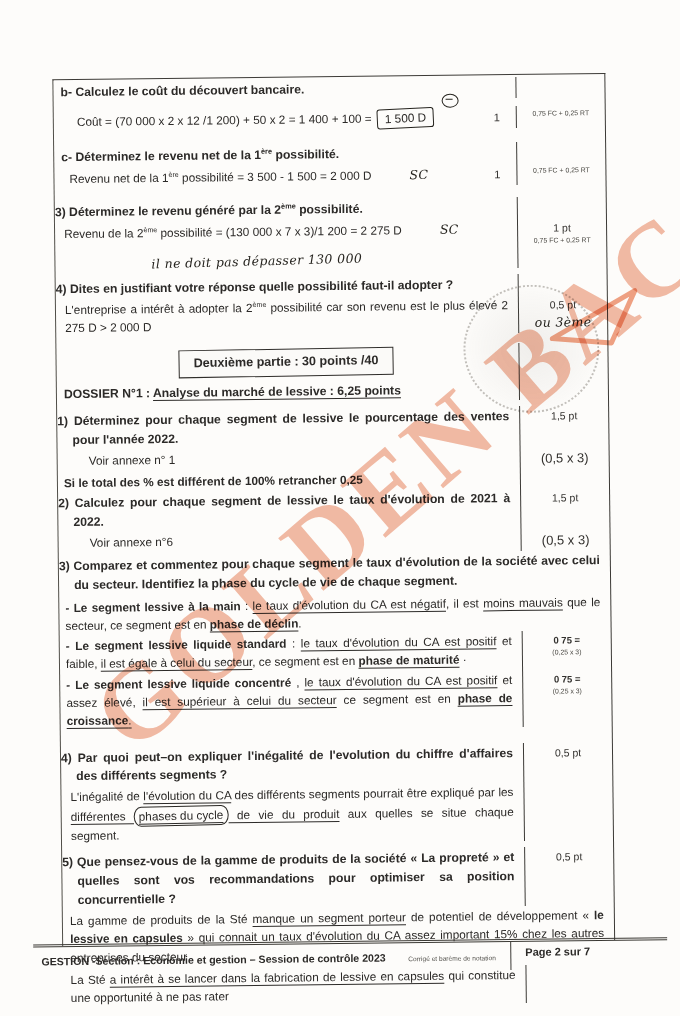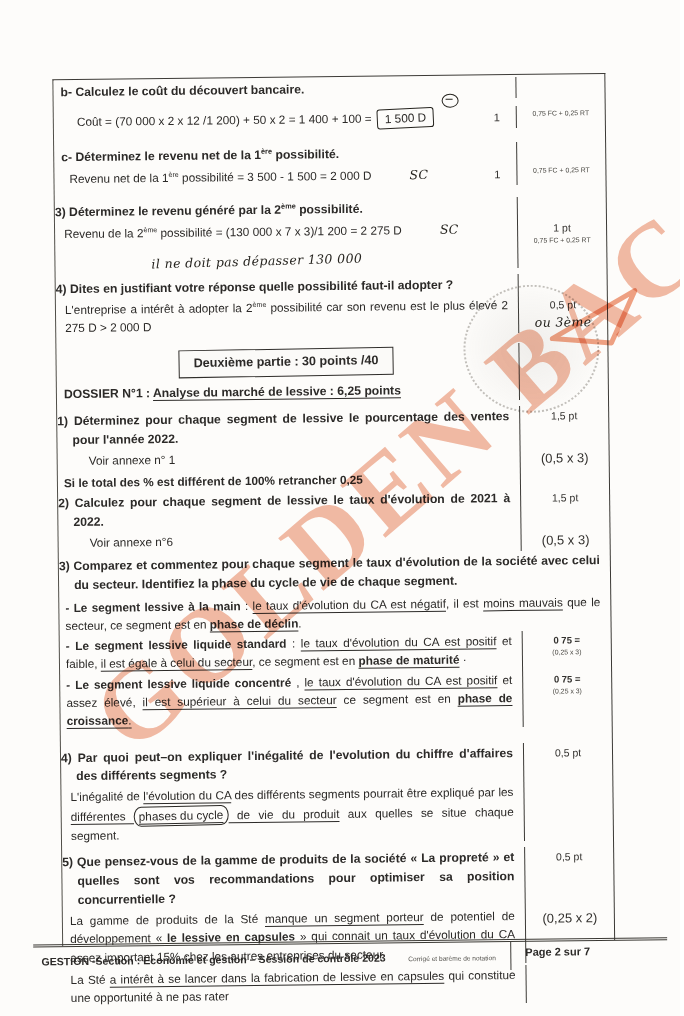--- a/index.html
+++ b/index.html
@@ -237,9 +237,6 @@
 
       <div class="row">
         <div class="cm"><span>La gamme de produits de la Sté </span><span class="u">manque un segment porteur</span><span> de potentiel de développement « </span><span class="b">le lessive en capsules</span><span> » qui connait un taux d'évolution du CA assez important  15% chez les autres entreprises du secteur</span></div>
-        <div class="mkc mid2">
-            <span class="mk2">(0,25 x 2)</span>
-          </div>
       </div>
 
       <div class="row mt2">

